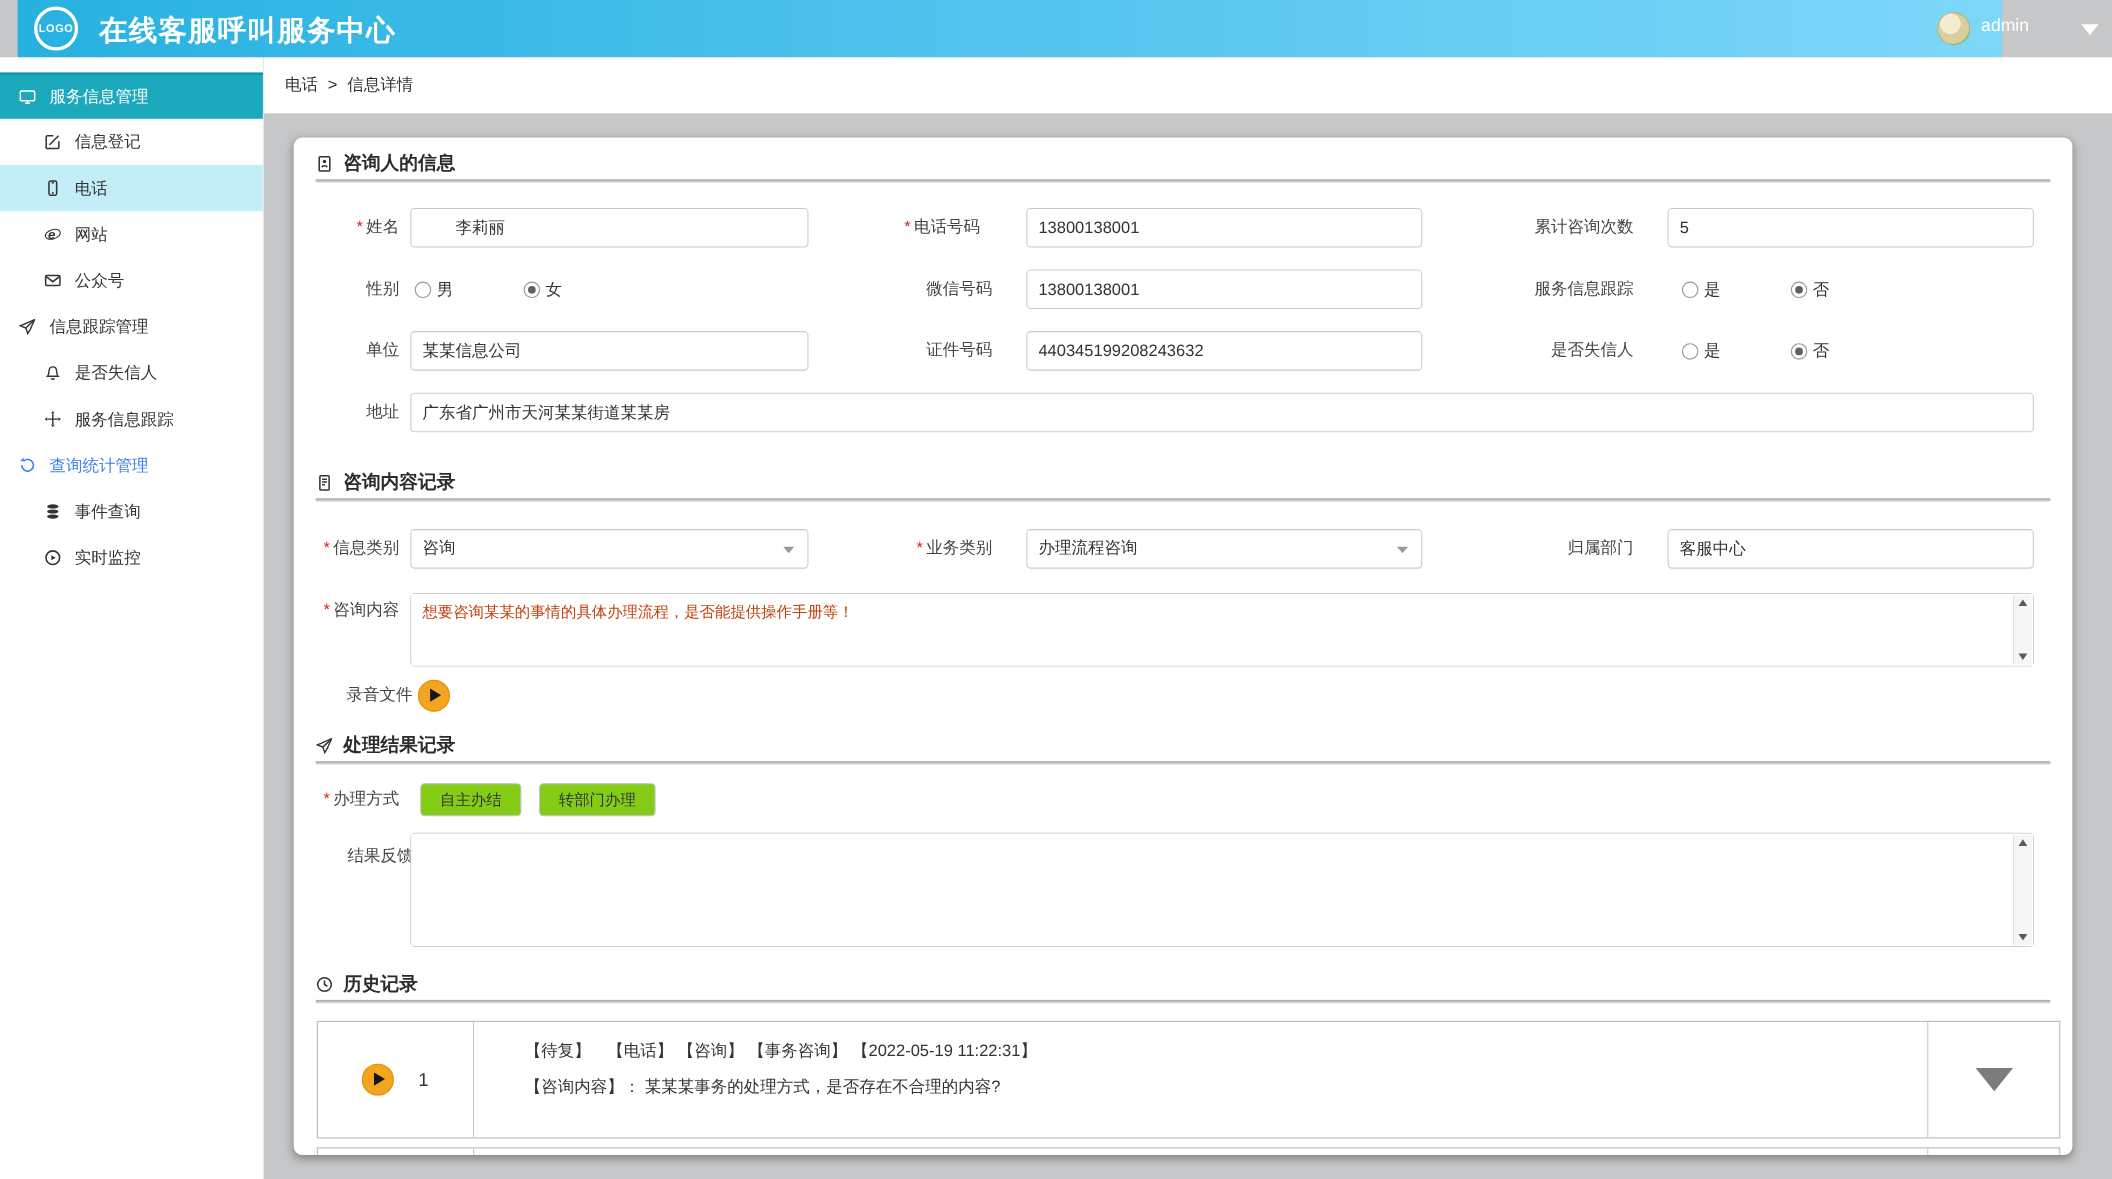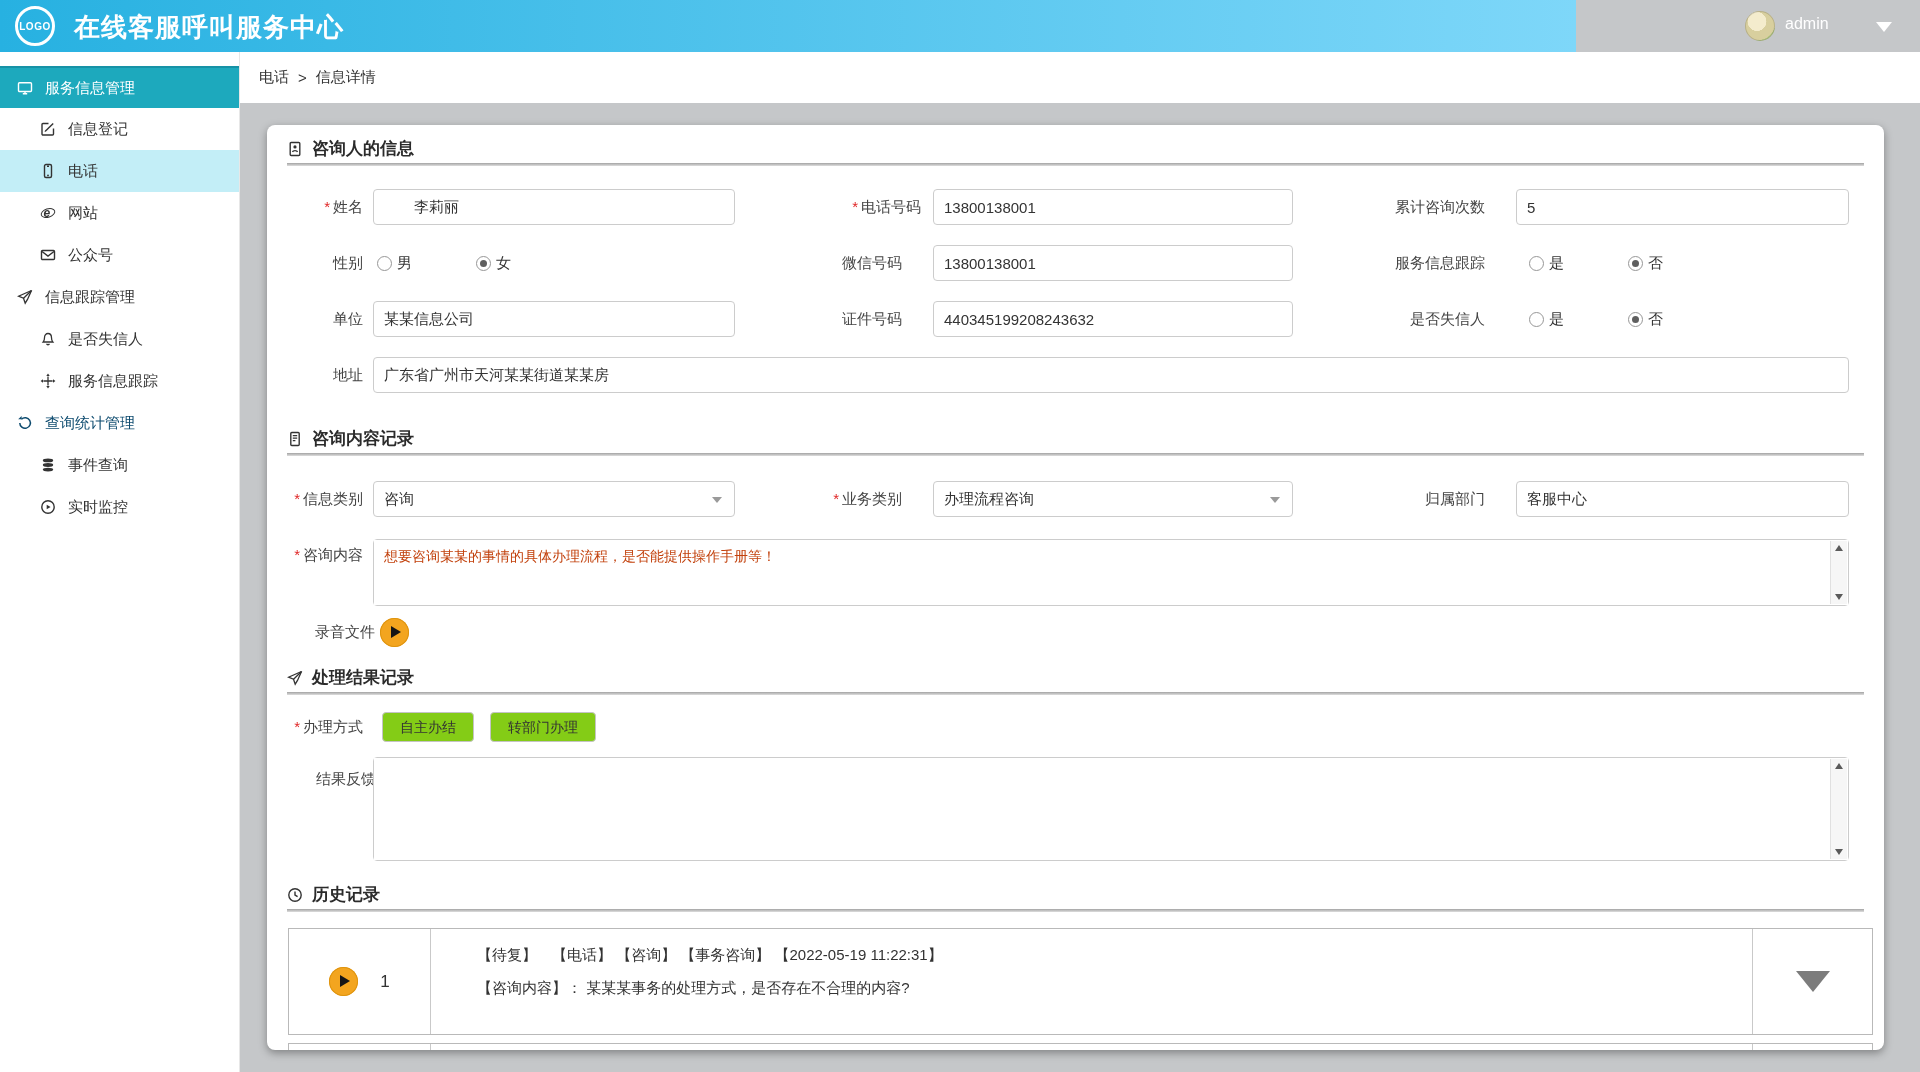--- a/index.html
+++ b/index.html
@@ -7,7 +7,7 @@
     font-family:"Liberation Sans","DejaVu Sans",sans-serif; background:#c5c7c9; }
 
   
-  .topbar { position:absolute; left:0; top:0; width:1576px; height:52px;
+  .topbar { position:absolute; left:16px; top:0; width:1804px; height:52px;
     background:linear-gradient(90deg,#27b1e1,#7ed7f9); z-index:30; }
   .logo-circle { position:absolute; left:15px; top:6px; width:40px; height:40px;
     border:3px solid #fff; border-radius:50%; color:#fff; font-size:10px; font-weight:bold;

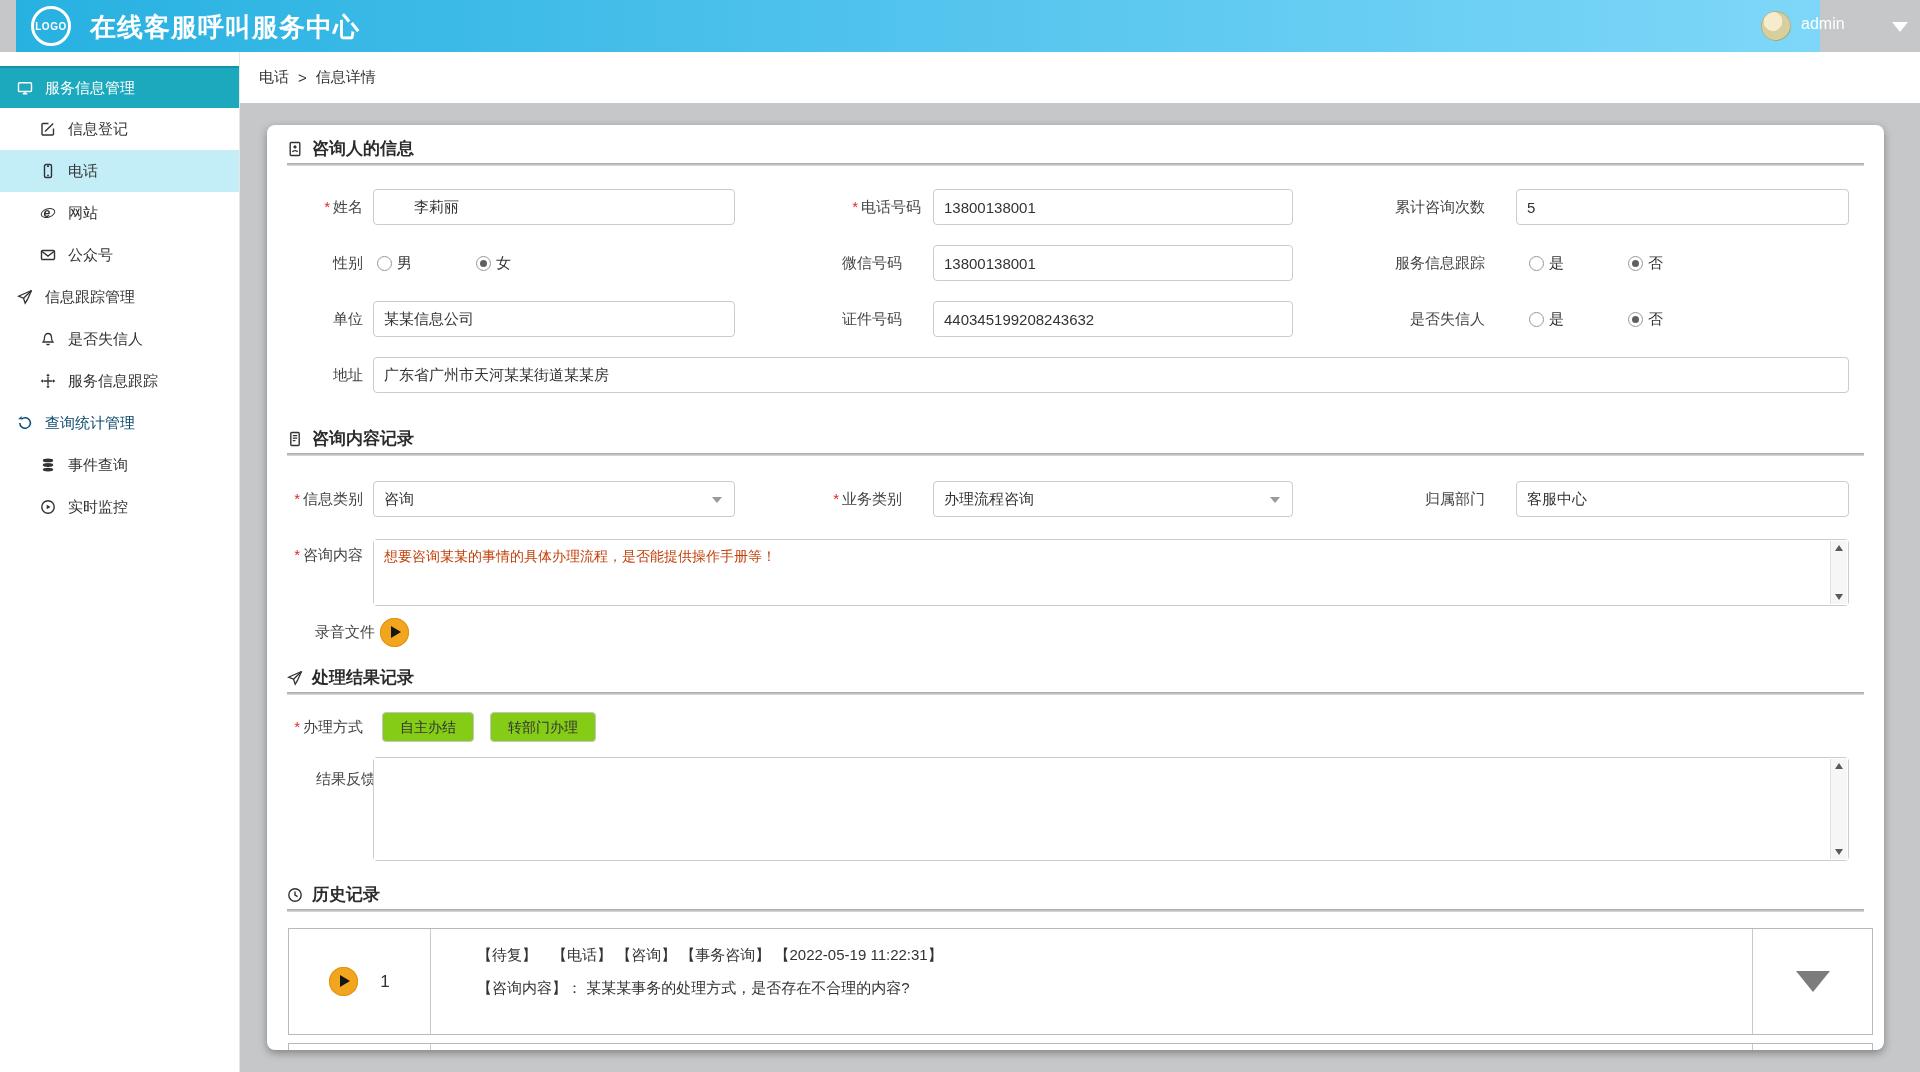--- a/index.html
+++ b/index.html
@@ -252,7 +252,7 @@
 
     <span class="lbl req" style="left:0;top:64px;width:96px">姓名</span>
     <input class="inp" style="left: 106px; top: 64px; width: 362px; padding-left: 40px;" value="李莉丽">
-    <span class="lbl req" style="left:449px;top:64px;width:205px">电话号码</span>
+    <span class="lbl req" style="left:419px;top:64px;width:205px">电话号码</span>
     <input class="inp" style="left: 666px; top: 64px; width: 360px;" value="13800138001">
     <span class="lbl" style="left:1000px;top:64px;width:218px">累计咨询次数</span>
     <input class="inp" style="left: 1249px; top: 64px; width: 333px;" value="5">

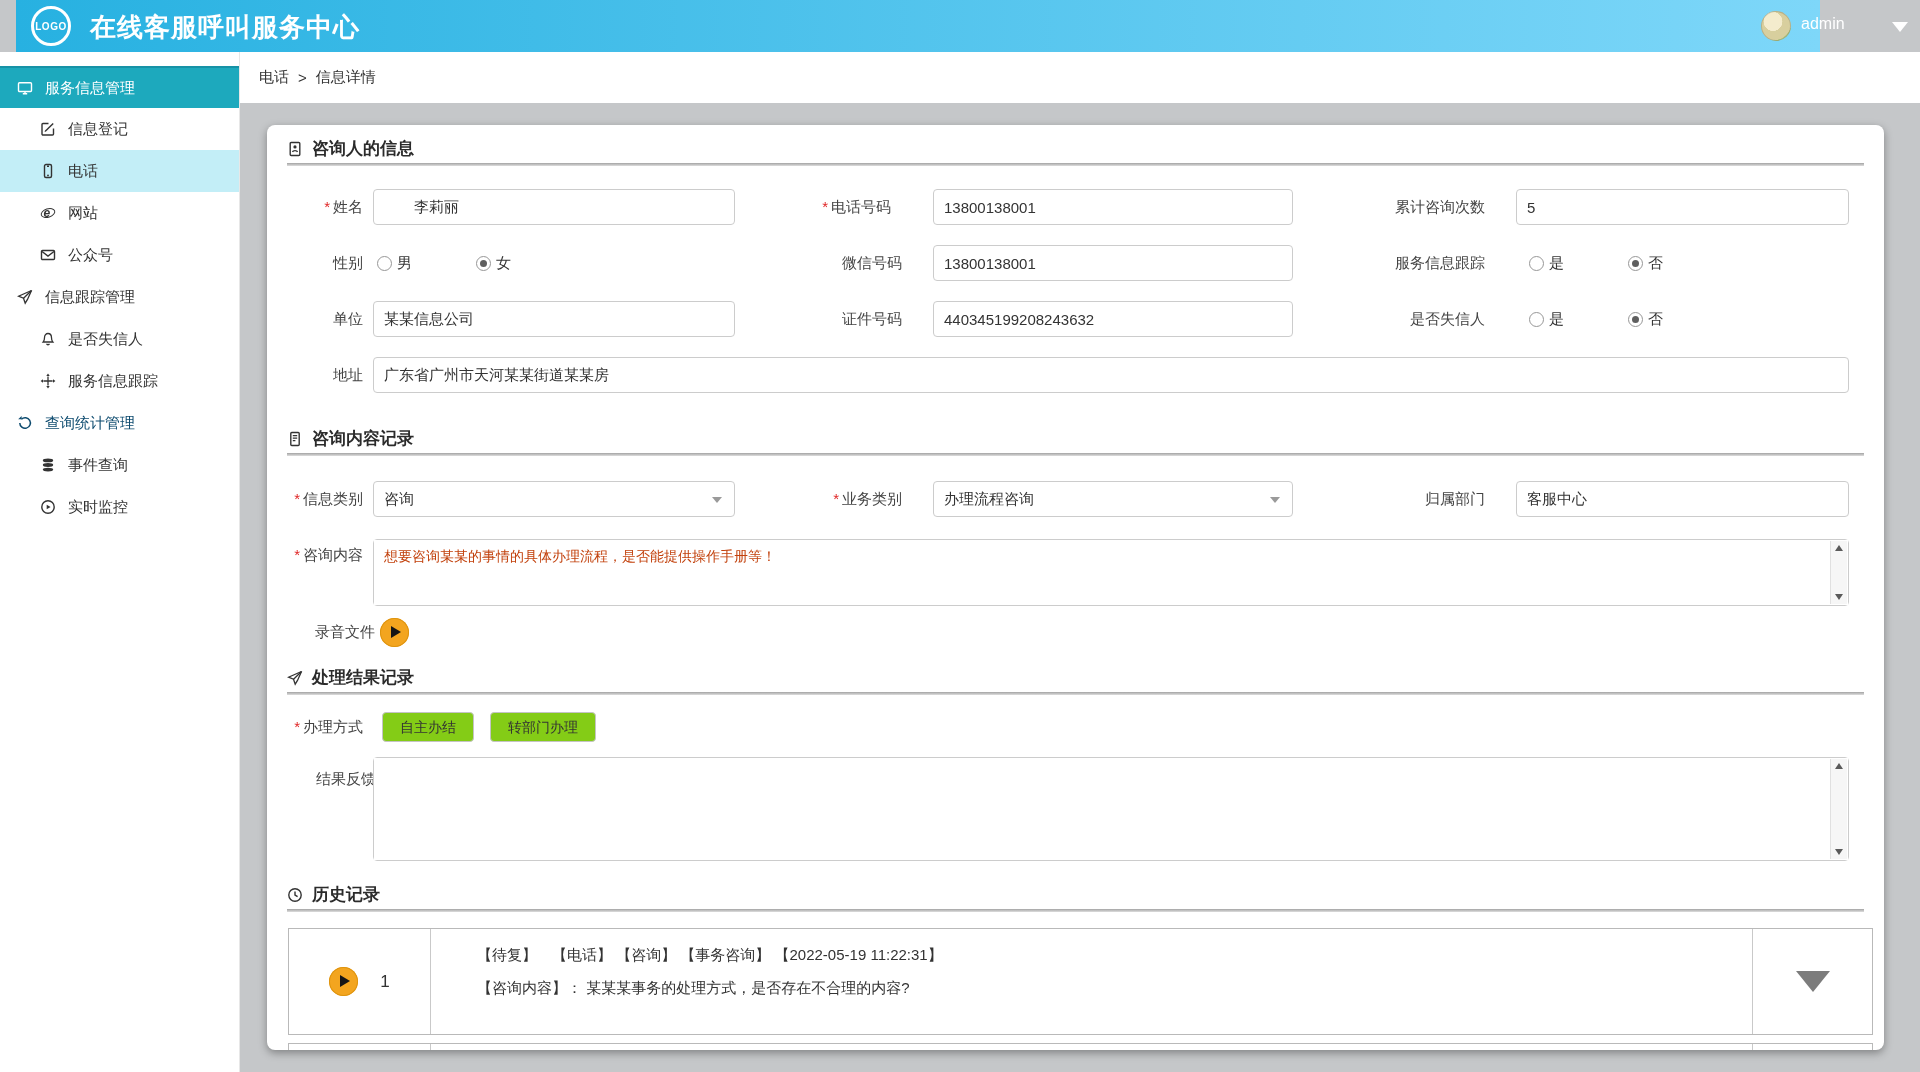--- a/index.html
+++ b/index.html
@@ -197,7 +197,7 @@
     <span>服务信息跟踪</span>
   </div>
 
-  <div class="side-item section" style="background:#fff;color:#0c4a6e;border-top:none">
+  <div class="side-item section" style="background:#fff;color:#3b82f6;border-top:none">
     <span class="icon">
       <svg width="16" height="16" viewBox="0 0 16 16" fill="none" stroke="currentColor" stroke-width="1.5">
         <path d="M2.8 8a5.3 5.3 0 1 0 1.6-3.8"></path>

